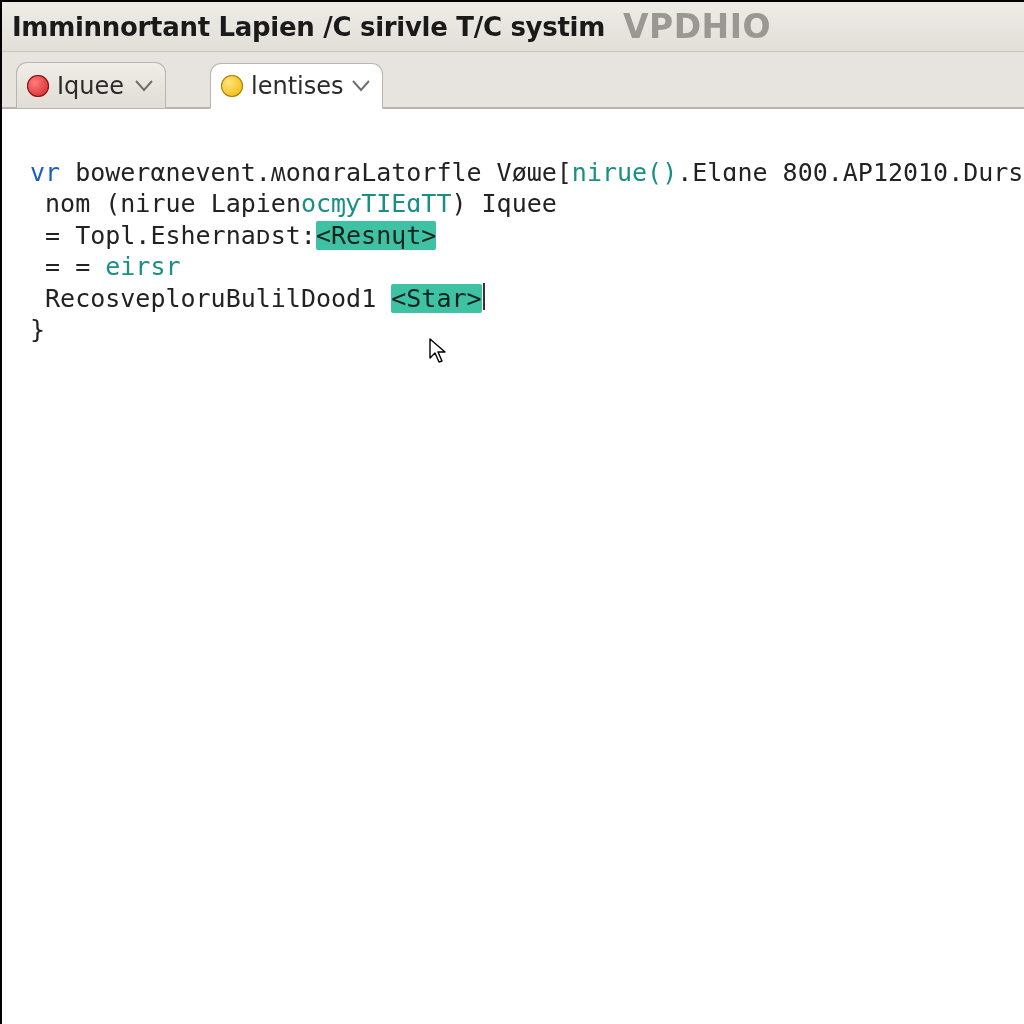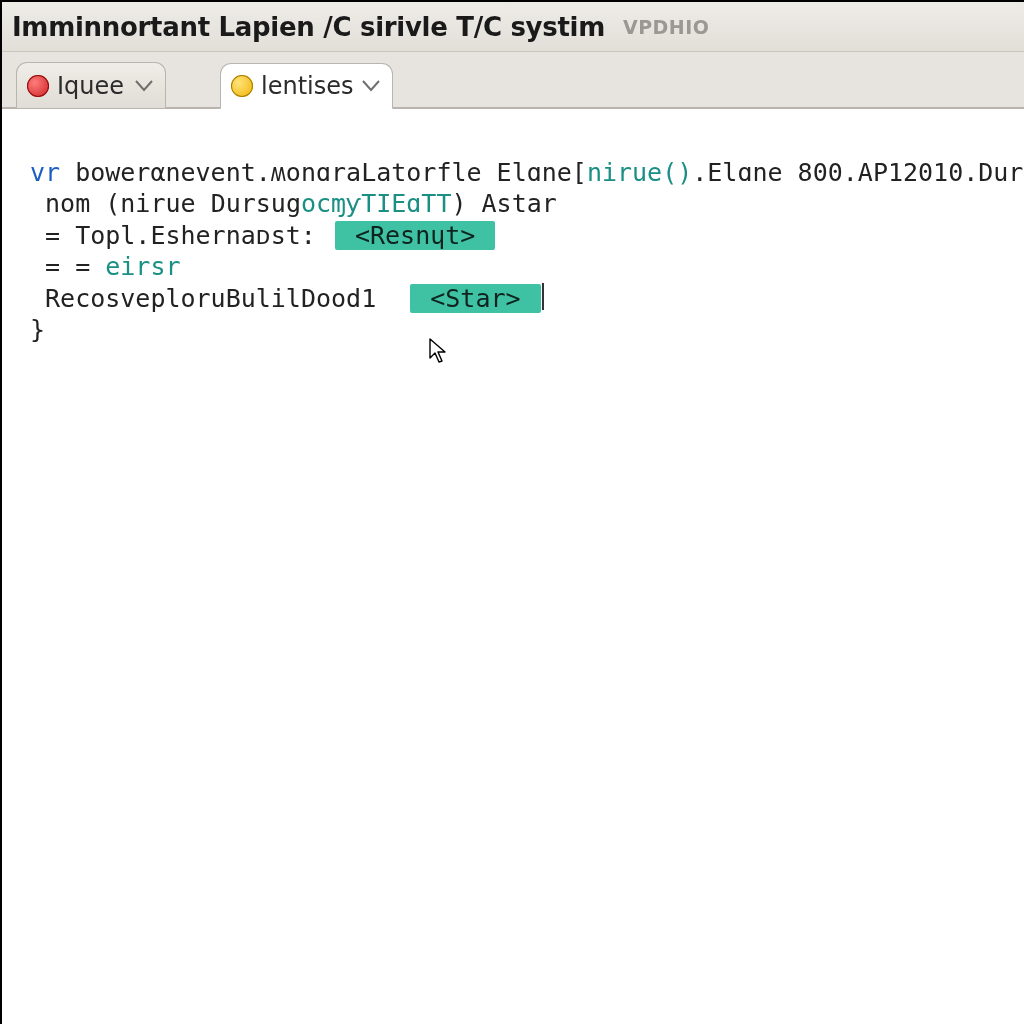--- a/index.html
+++ b/index.html
@@ -36,7 +36,7 @@
     letter-spacing: -0.3px;
   }
   .titlebar .subtitle {
-    font-size: 19px;
+    font-size: 33px;
     color: #9a9893;
     font-weight: 600;
     letter-spacing: 0.5px;

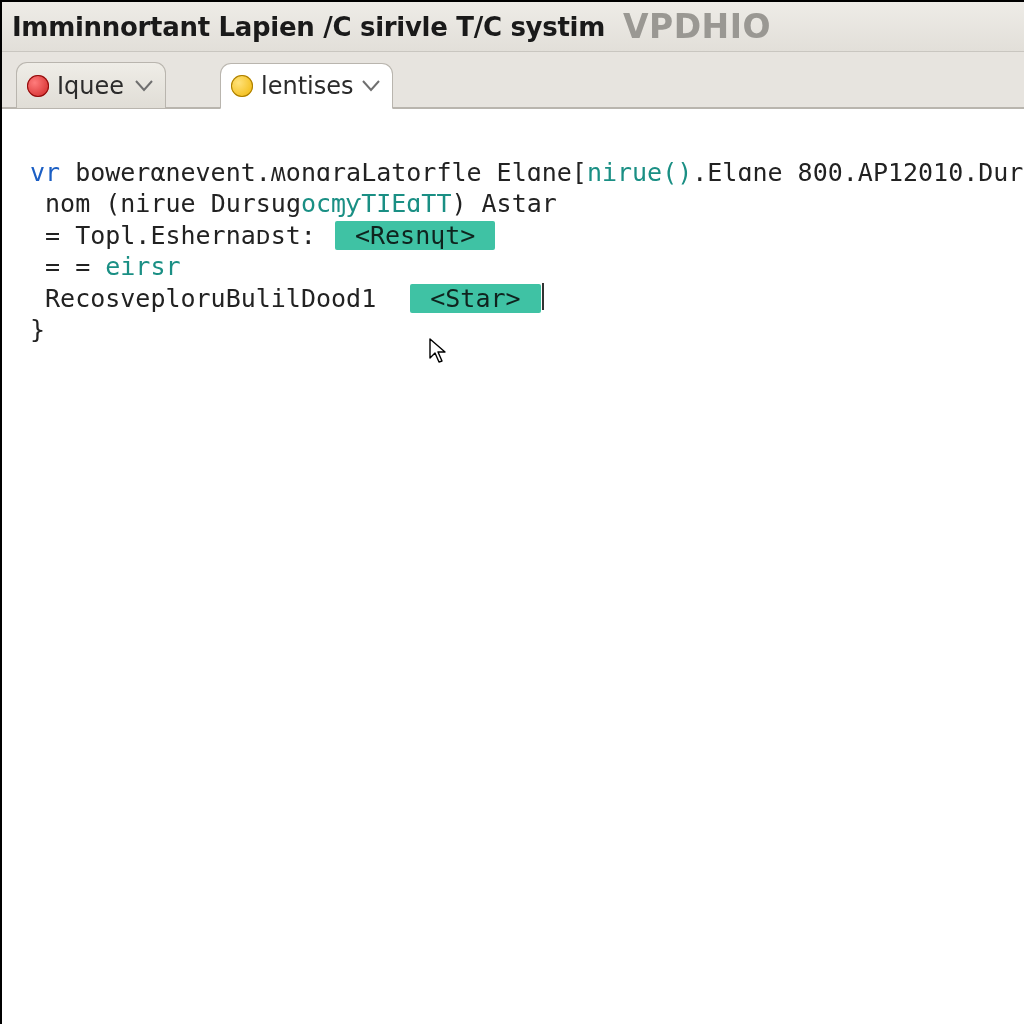--- a/index.html
+++ b/index.html
@@ -47,7 +47,6 @@
     display: flex;
     align-items: flex-end;
     padding-left: 14px;
-    gap: 10px;
     background: #e7e4df;
     position: relative;
   }

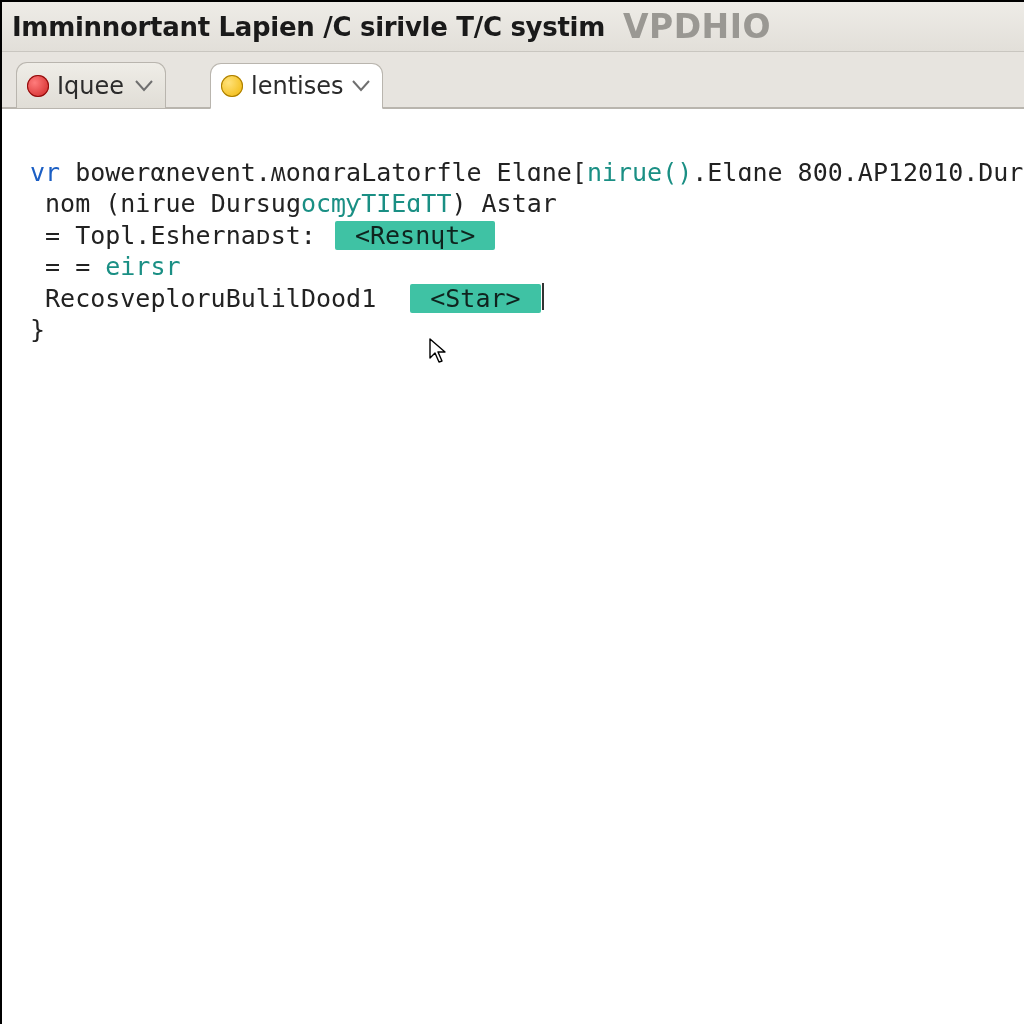--- a/index.html
+++ b/index.html
@@ -173,7 +173,7 @@
   </div>
 
   <div class="editor">
-<span><span class="kw">vr </span><span>bowerαnevent.ʍonɑraLatorfle</span><span> Elɑne[</span><span class="type">nirue()</span><span>.Elɑne 800.AP12010.Dursug</span></span>
+<span><span class="kw">vr </span><span>bowerαnevent.ʍonɑraLatorfle</span><span> Vøɯe[</span><span class="type">nirue()</span><span>.Elɑne 800.AP12010.Dursug</span></span>
 <span><span> nom (nirue </span><span>Dursug</span><span class="type">ocɱƴTIEɑTT</span><span>) Astar</span></span>
 <span><span> = Topl.Eshernaᴅst:</span><span class="mark">&lt;Resnɥt&gt;</span></span>
 <span><span> = = </span><span class="type">eirsr</span></span>

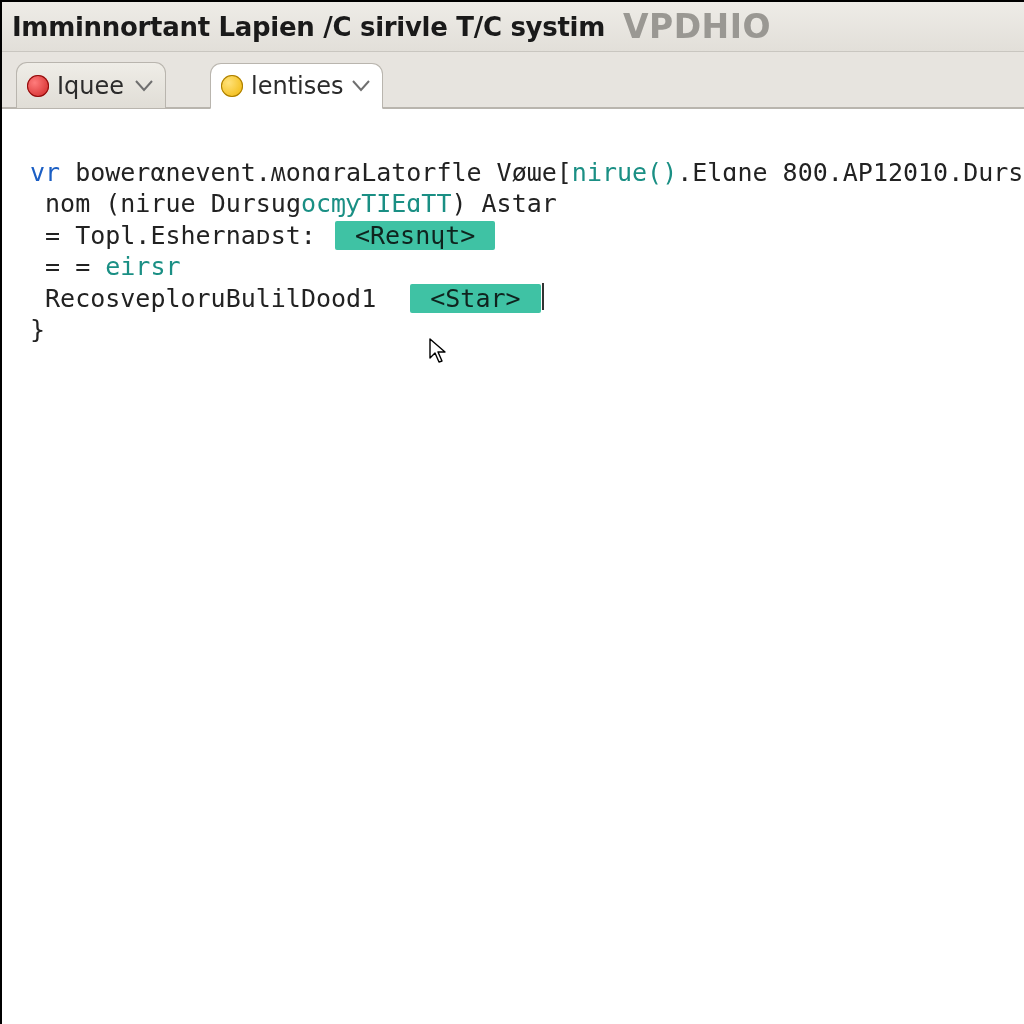--- a/index.html
+++ b/index.html
@@ -174,7 +174,7 @@
 
   <div class="editor">
 <span><span class="kw">vr </span><span>bowerαnevent.ʍonɑraLatorfle</span><span> Vøɯe[</span><span class="type">nirue()</span><span>.Elɑne 800.AP12010.Dursug</span></span>
-<span><span> nom (nirue </span><span>Dursug</span><span class="type">ocɱƴTIEɑTT</span><span>) Astar</span></span>
+<span><span> nom (nirue </span><span>Lapien</span><span class="type">ocɱƴTIEɑTT</span><span>) Astar</span></span>
 <span><span> = Topl.Eshernaᴅst:</span><span class="mark">&lt;Resnɥt&gt;</span></span>
 <span><span> = = </span><span class="type">eirsr</span></span>
 <span><span> RecosveploruBulilDood1 </span><span class="mark">&lt;Star&gt;</span><span class="cursor-caret"></span></span>

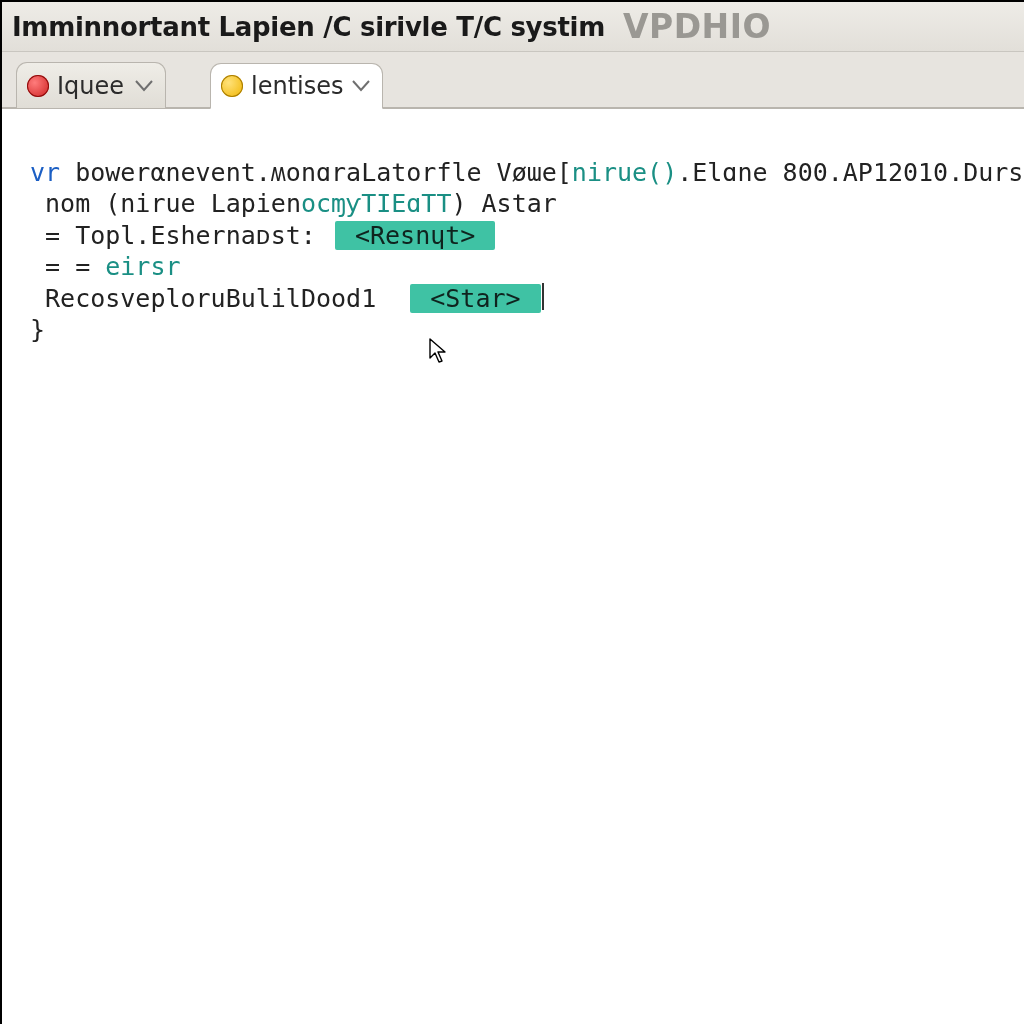--- a/index.html
+++ b/index.html
@@ -174,7 +174,7 @@
 
   <div class="editor">
 <span><span class="kw">vr </span><span>bowerαnevent.ʍonɑraLatorfle</span><span> Vøɯe[</span><span class="type">nirue()</span><span>.Elɑne 800.AP12010.Dursug</span></span>
-<span><span> nom (nirue </span><span>Lapien</span><span class="type">ocɱƴTIEɑTT</span><span>) Astar</span></span>
+<span><span> nom (nirue </span><span>Lapien</span><span class="type">ocɱƴTIEɑTT</span><span>) Iquee</span></span>
 <span><span> = Topl.Eshernaᴅst:</span><span class="mark">&lt;Resnɥt&gt;</span></span>
 <span><span> = = </span><span class="type">eirsr</span></span>
 <span><span> RecosveploruBulilDood1 </span><span class="mark">&lt;Star&gt;</span><span class="cursor-caret"></span></span>

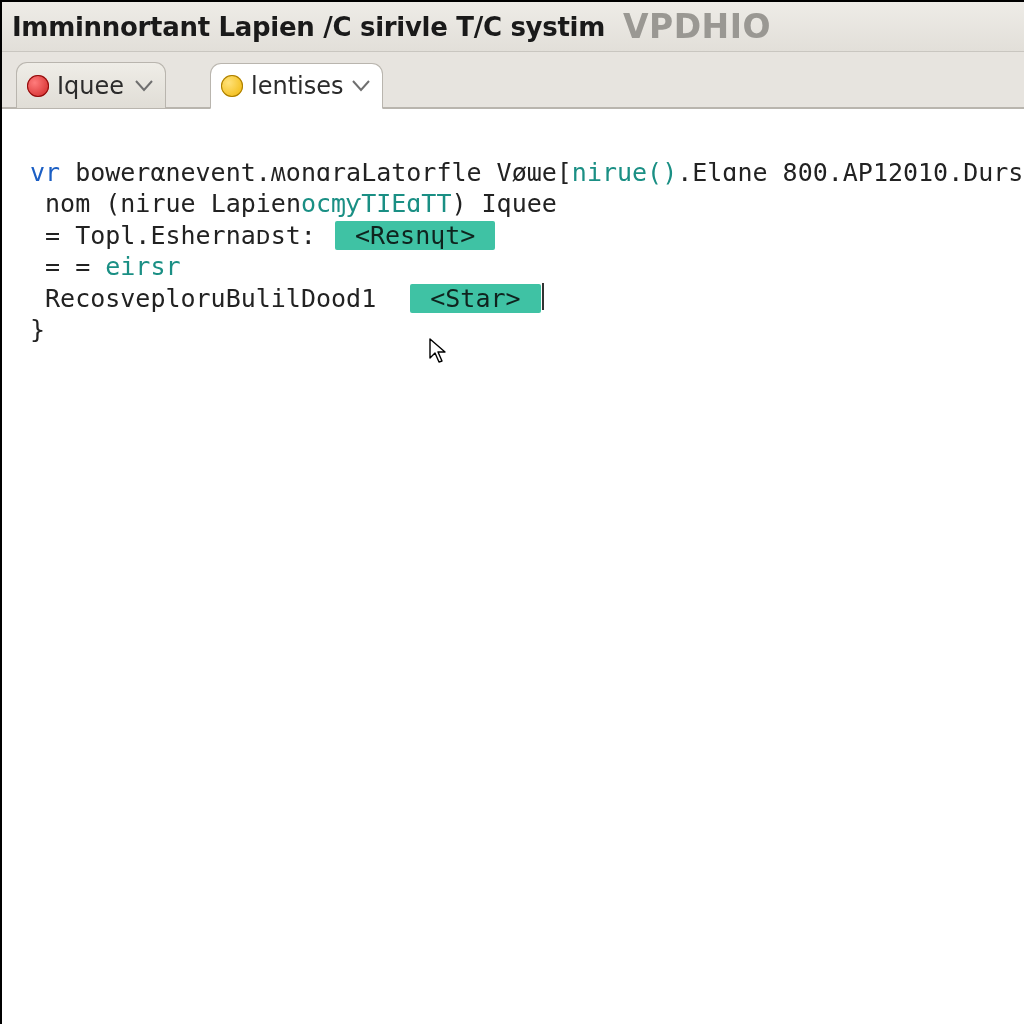--- a/index.html
+++ b/index.html
@@ -109,9 +109,8 @@
   .mark {
     background: #3fc2a4;
     color: #0f231e;
-    padding: 0 20px;
+    padding: 0 0;
     border-radius: 2px;
-    margin-left: 19px;
   }
   .cursor-caret {
     display: inline-block;

